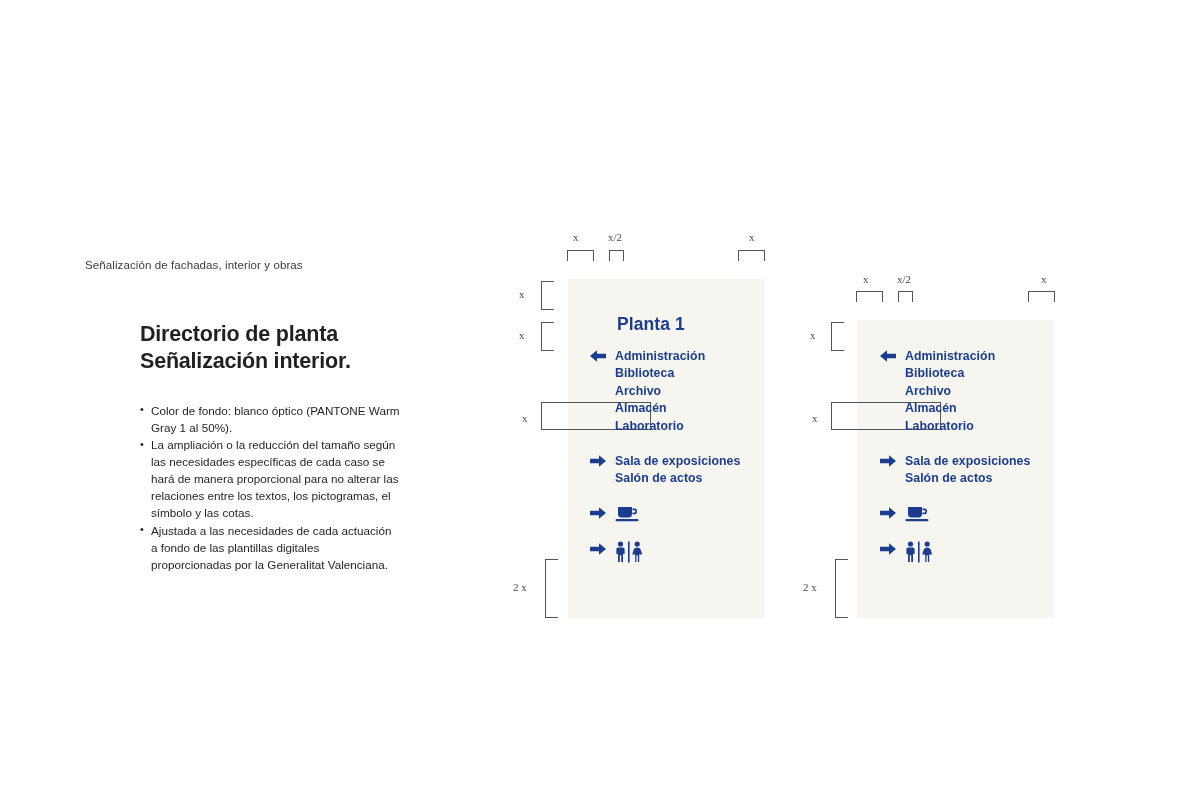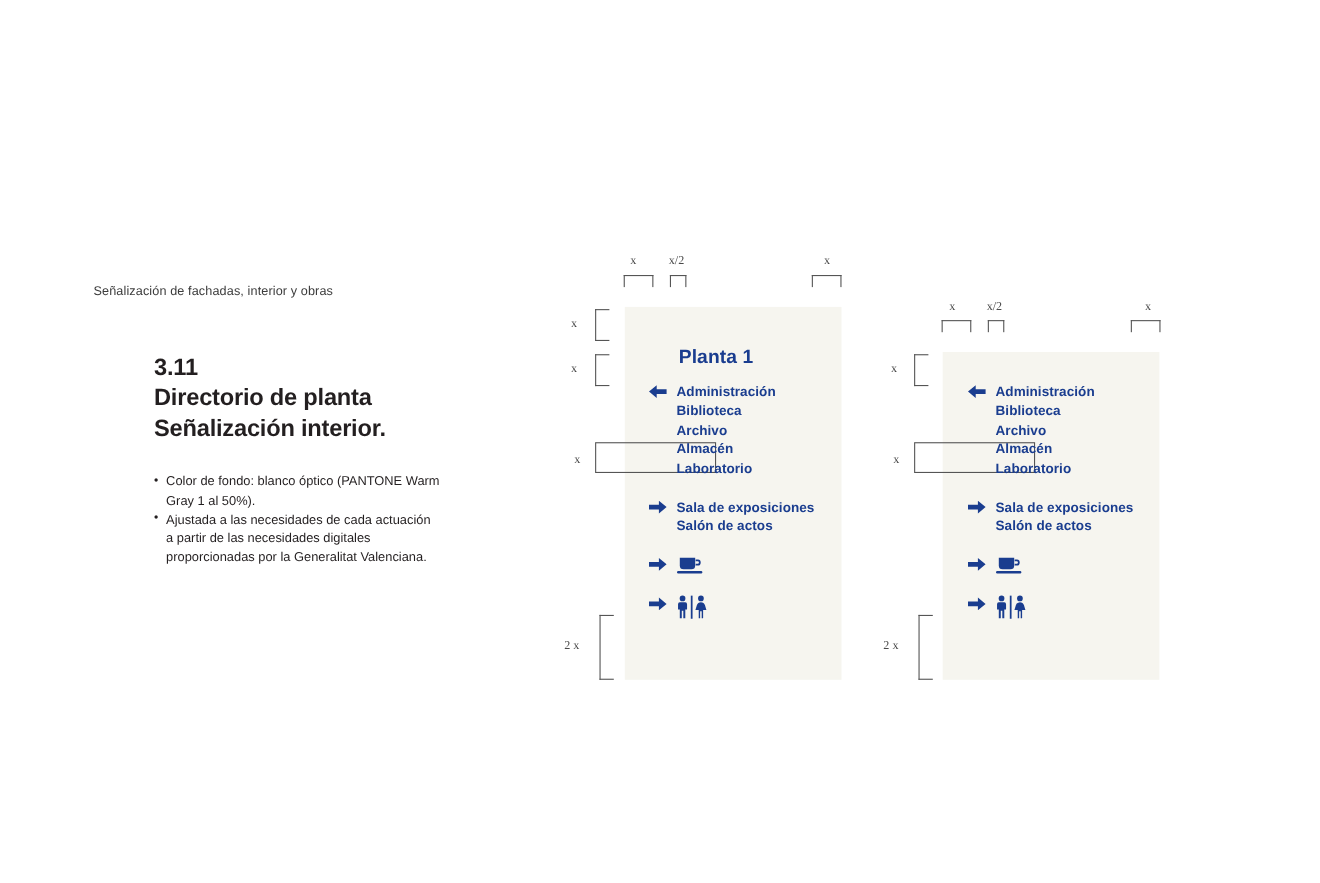--- a/index.html
+++ b/index.html
@@ -140,7 +140,6 @@
   <div id="doc-header">Señalización de fachadas, interior y obras</div>
 
   <div id="title-block">
-    <div class="title-line">3.11</div>
     <div class="title-line">Directorio de planta</div>
     <div class="title-line">Señalización interior.</div>
   </div>

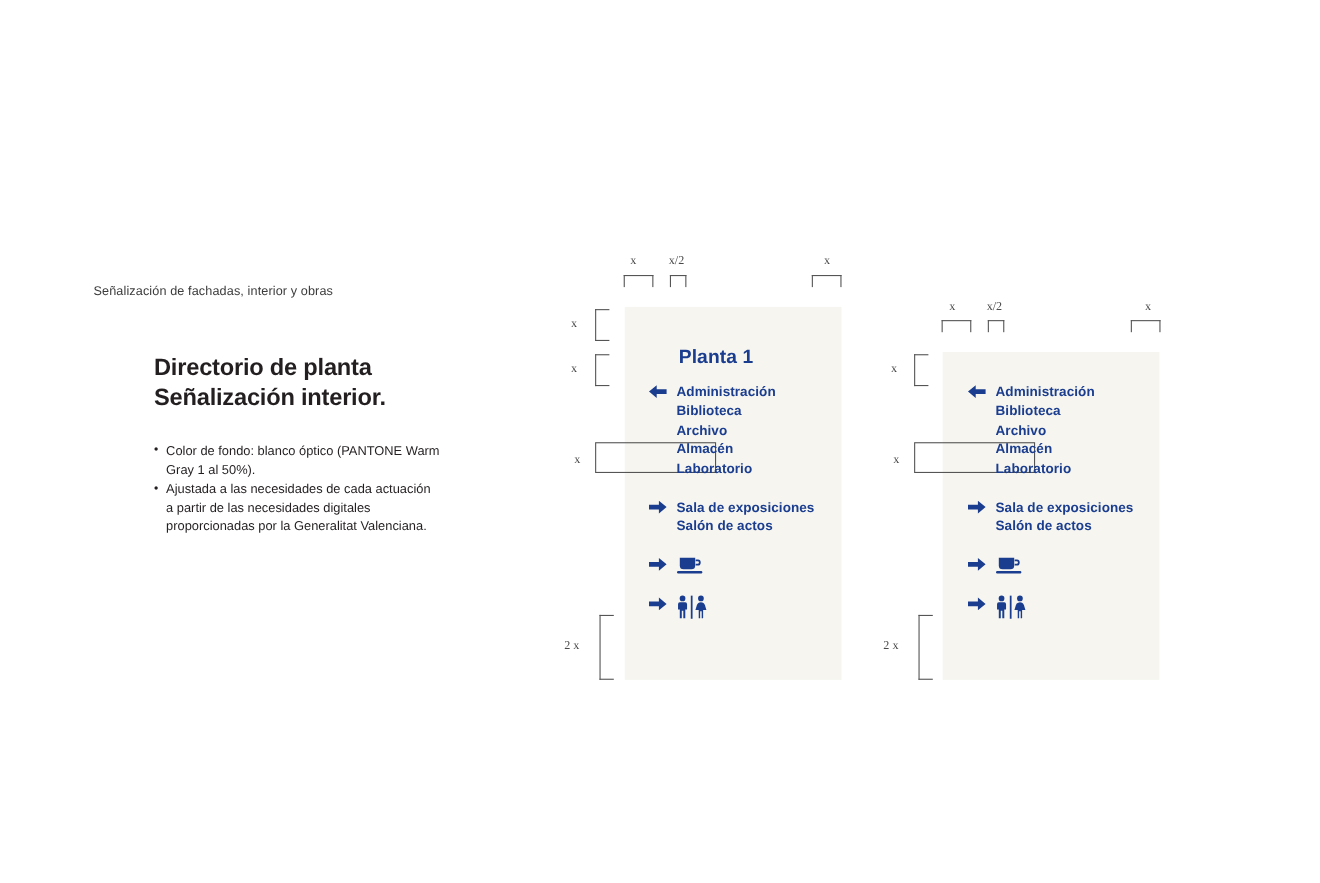--- a/index.html
+++ b/index.html
@@ -146,6 +146,7 @@
 
   <ul id="bullet-list">
     <li>Color de fondo: blanco óptico (PANTONE Warm Gray 1 al 50%).</li>
+    <li>La ampliación o la reducción del tamaño según las necesidades específicas de cada caso se hará de manera proporcional para no alterar las relaciones entre los textos, los pictogramas, el símbolo y las cotas.</li>
     <li>Ajustada a las necesidades de cada actuación a partir de las necesidades digitales proporcionadas por la Generalitat Valenciana.</li>
   </ul>
 </div>

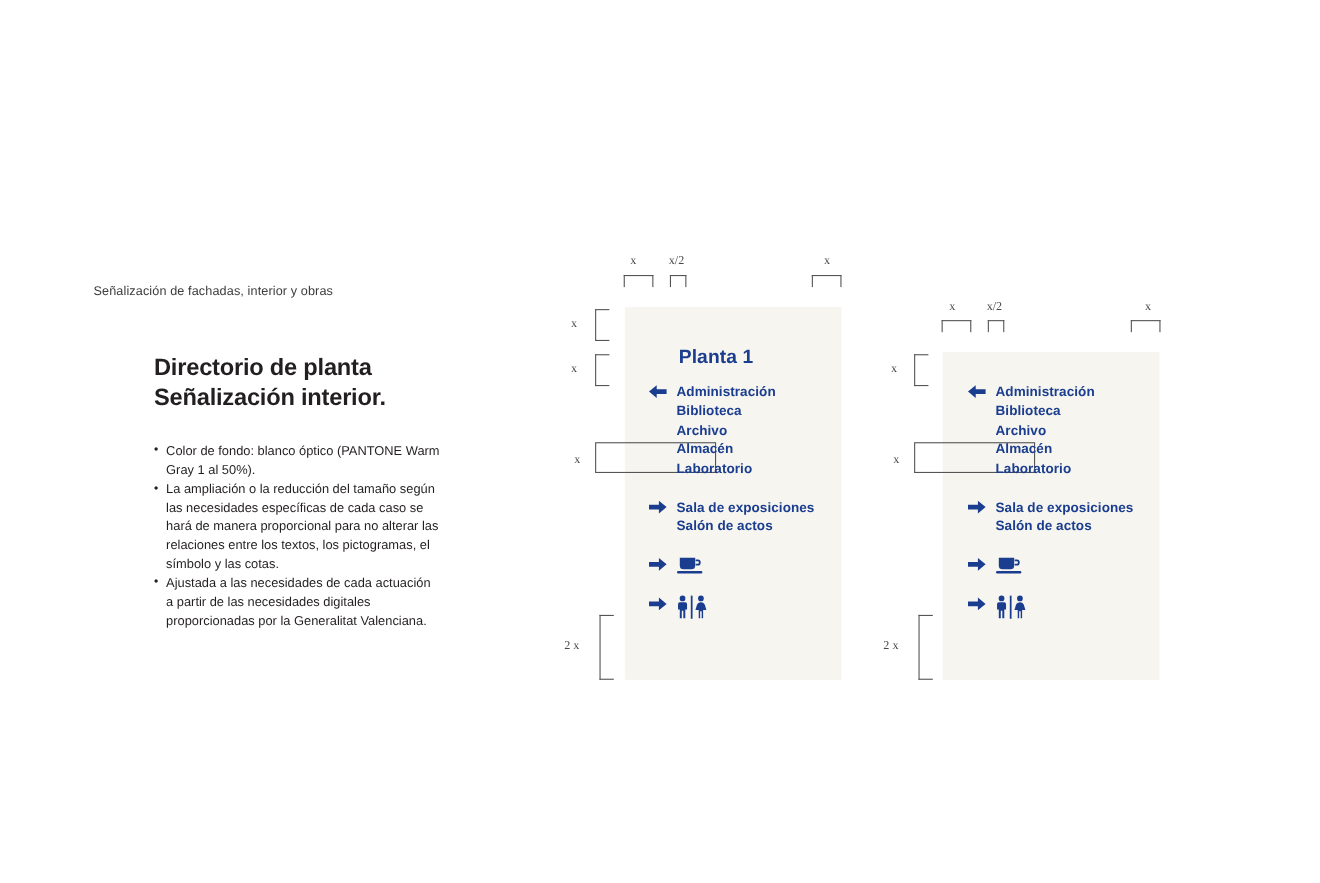--- a/index.html
+++ b/index.html
@@ -147,7 +147,7 @@
   <ul id="bullet-list">
     <li>Color de fondo: blanco óptico (PANTONE Warm Gray 1 al 50%).</li>
     <li>La ampliación o la reducción del tamaño según las necesidades específicas de cada caso se hará de manera proporcional para no alterar las relaciones entre los textos, los pictogramas, el símbolo y las cotas.</li>
-    <li>Ajustada a las necesidades de cada actuación a partir de las necesidades digitales proporcionadas por la Generalitat Valenciana.</li>
+    <li>Ajustada a las necesidades de cada actuación a fondo de las plantillas digitales proporcionadas por la Generalitat Valenciana.</li>
   </ul>
 </div>
 

